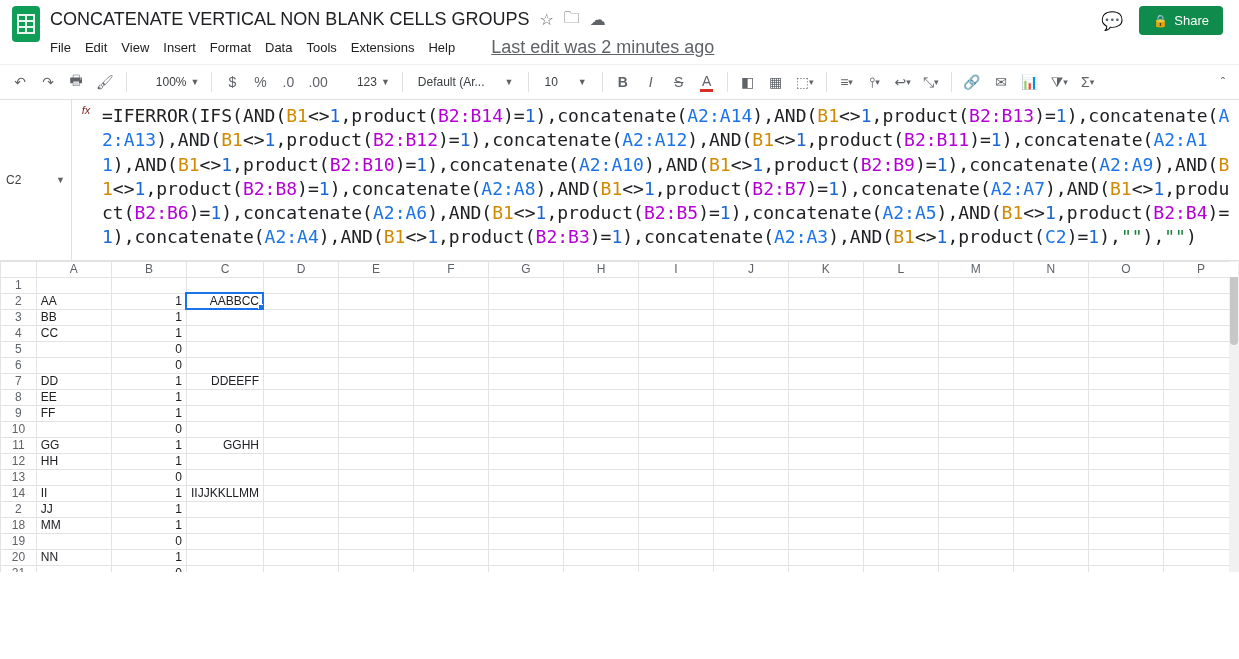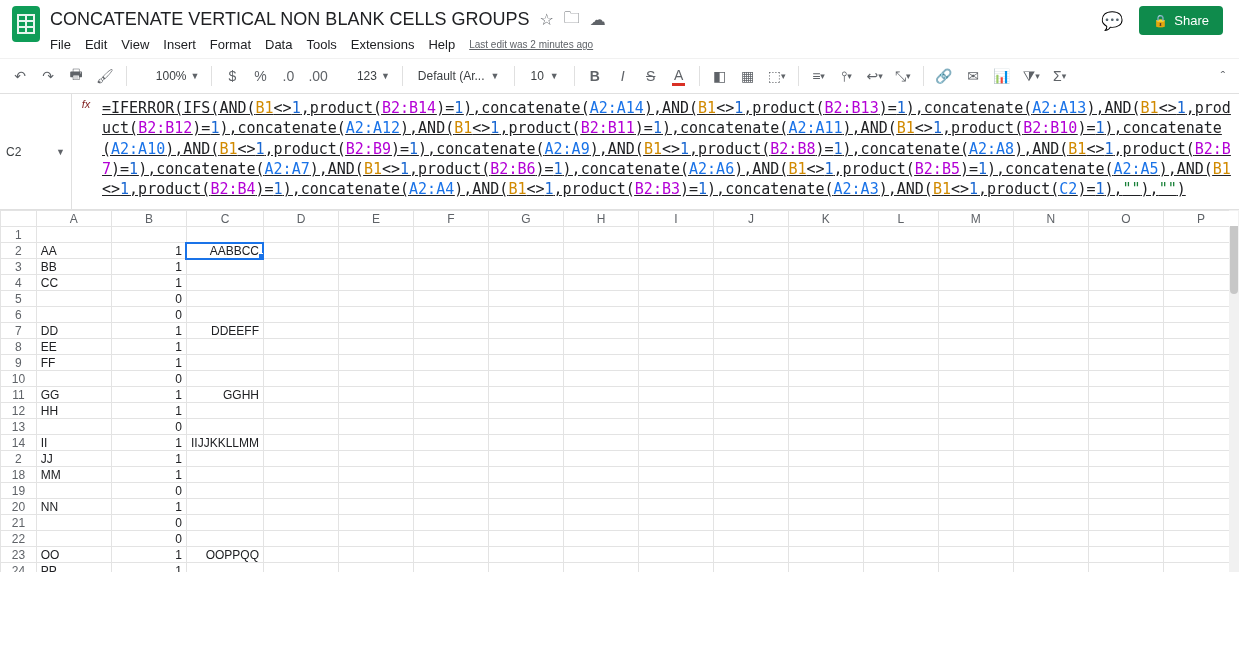--- a/index.html
+++ b/index.html
@@ -14,7 +14,7 @@
   .ticon { color: #5f6368; font-size: 16px; cursor: pointer; }
   .menubar { display: flex; align-items: center; gap: 14px; padding: 4px 0 6px 0; font-size: 13px; color: #202124; }
   .menu-item { cursor: pointer; }
-  .last-edit { color: #5f6368; text-decoration: underline; cursor: pointer; margin-left: 0; font-size: 10px;}
+  .last-edit { color: #5f6368; text-decoration: underline; cursor: pointer; margin-left: 22px; font-size: 18px;}
   .right-actions { display: flex; align-items: center; gap: 16px; padding-right: 4px; }
   .comment-icon { color: #5f6368; cursor: pointer; font-size: 18px; }
   .share-btn { background: #0f8b4c; color: #fff; border-radius: 4px; padding: 7px 14px; display: flex; align-items: center; gap: 6px; font-weight: 500; cursor: pointer; font-size: 13px;}

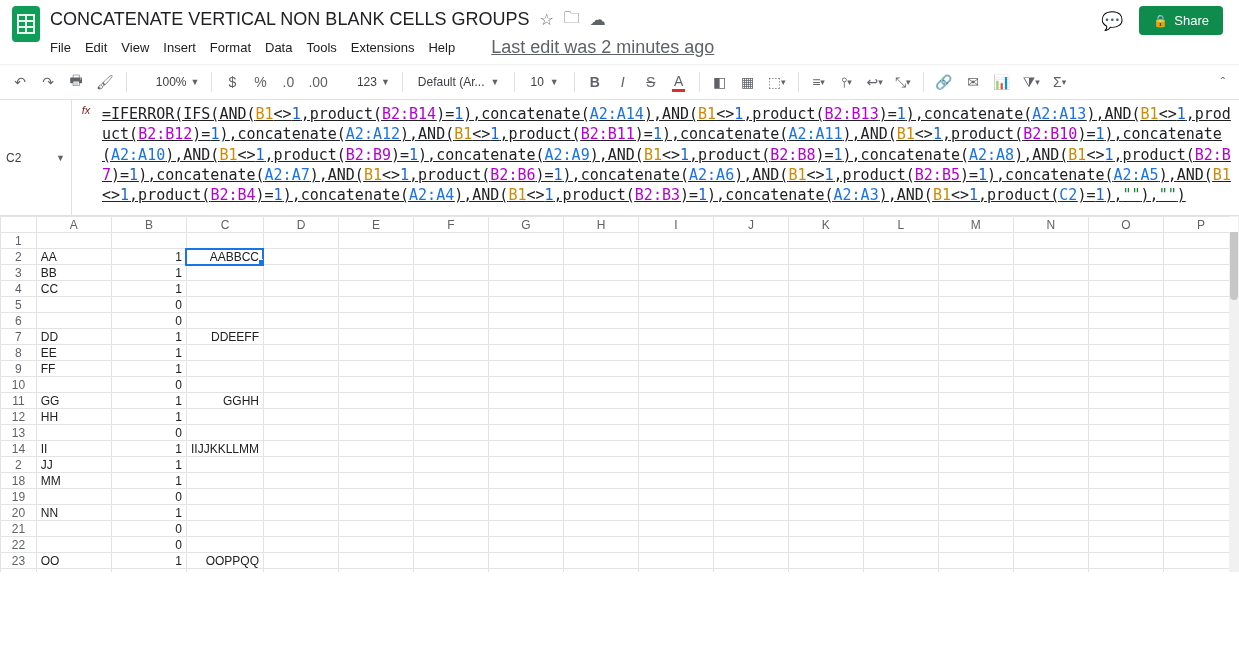--- a/index.html
+++ b/index.html
@@ -23,7 +23,7 @@
   .tbtn { min-width: 24px; height: 26px; display: flex; align-items: center; justify-content: center; color: #5f6368; cursor: pointer; border-radius: 3px; font-size: 14px; padding: 0 4px; }
   .tsep { width: 1px; height: 20px; background: #e0e0e0; margin: 0 4px; }
   .zoom { display: flex; align-items: center; gap: 4px; font-size: 12px; color: #3c4043; cursor: pointer; padding: 0 4px; margin-left: 17px;}
-  .fontbox, .sizebox { border: 1px solid transparent; display: flex; align-items: center; gap: 6px; font-size: 12px; color: #3c4043; cursor: pointer; padding: 2px 6px; }
+  .fontbox, .sizebox { border: 1px solid transparent; display: flex; align-items: center; gap: 20px; font-size: 12px; color: #3c4043; cursor: pointer; padding: 2px 6px; }
   .chev { font-size: 9px; color: #5f6368; }
   .toolbar-spacer { flex: 1; }
   .expand-up { color: #5f6368; cursor: pointer; padding: 0 6px; }

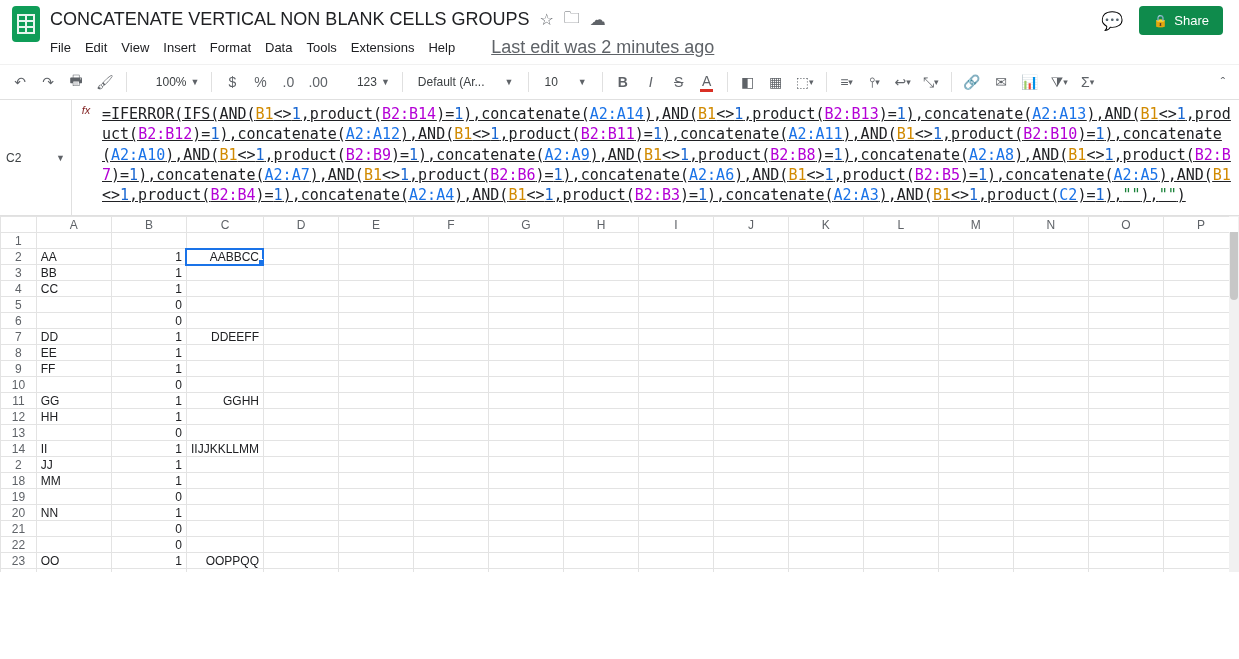--- a/index.html
+++ b/index.html
@@ -31,7 +31,7 @@
   .name-formula { display: flex; align-items: stretch; border-bottom: 1px solid #e0e0e0; }
   .namebox { width: 72px; border-right: 1px solid #e0e0e0; display: flex; align-items: center; justify-content: space-between; padding: 2px 6px; font-size: 12px; color: #3c4043; }
   .fx { width: 28px; display: flex; align-items: flex-start; justify-content: center; color: #7f1d1d; font-style: italic; padding-top: 4px; font-size: 11px;}
-  .formula { flex: 1; padding: 4px 6px 10px 2px; font-family: Consolas, Menlo, monospace; font-size: 15px; color: #202124; line-height: 1.35; word-break: break-all; text-decoration: underline; }
+  .formula { flex: 1; padding: 4px 6px 10px 2px; font-family: Consolas, Menlo, monospace; font-size: 18px; color: #202124; line-height: 1.35; word-break: break-all; }
   .formula .fn  { color: #202124; }
   .formula .ra  { color: #d18a00; }
   .formula .rb  { color: #b400d6; }

